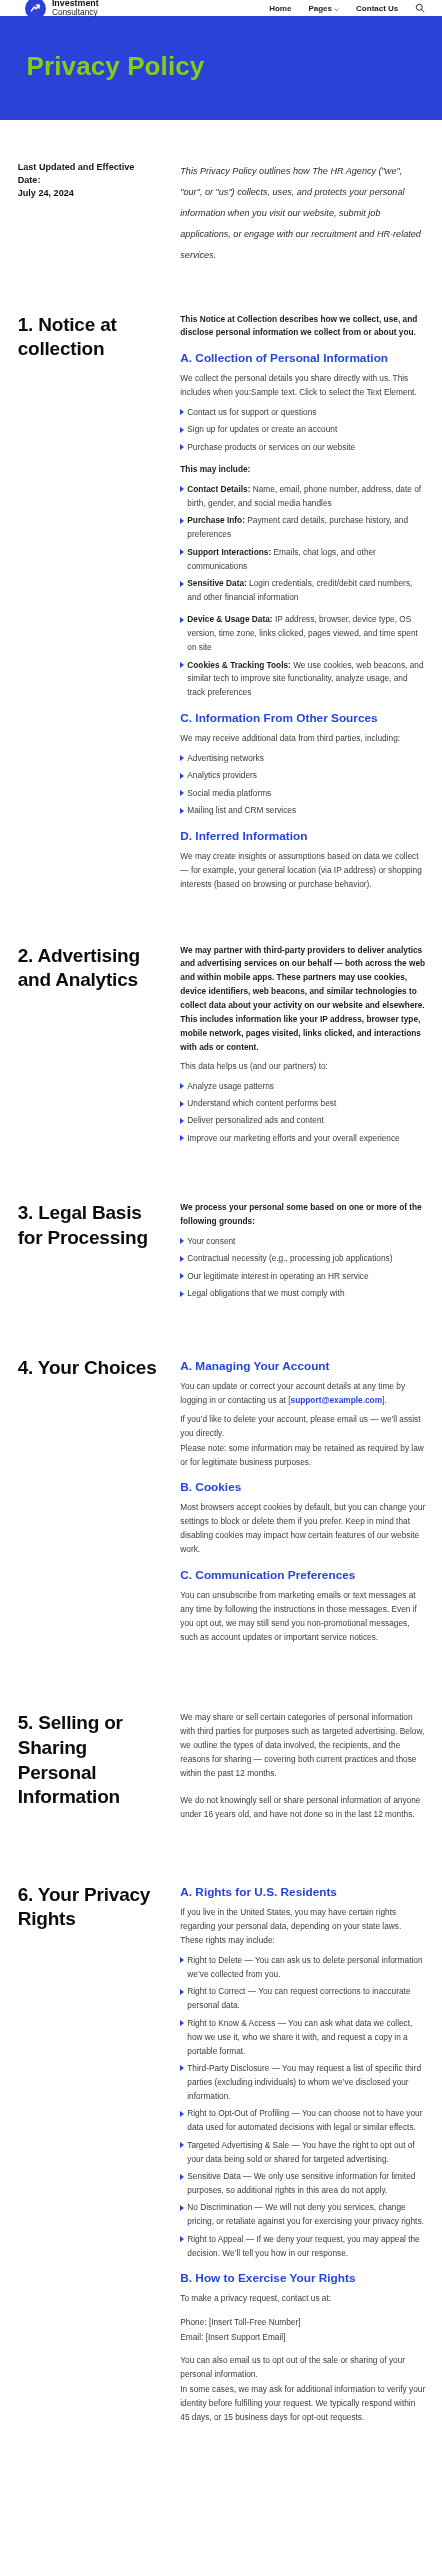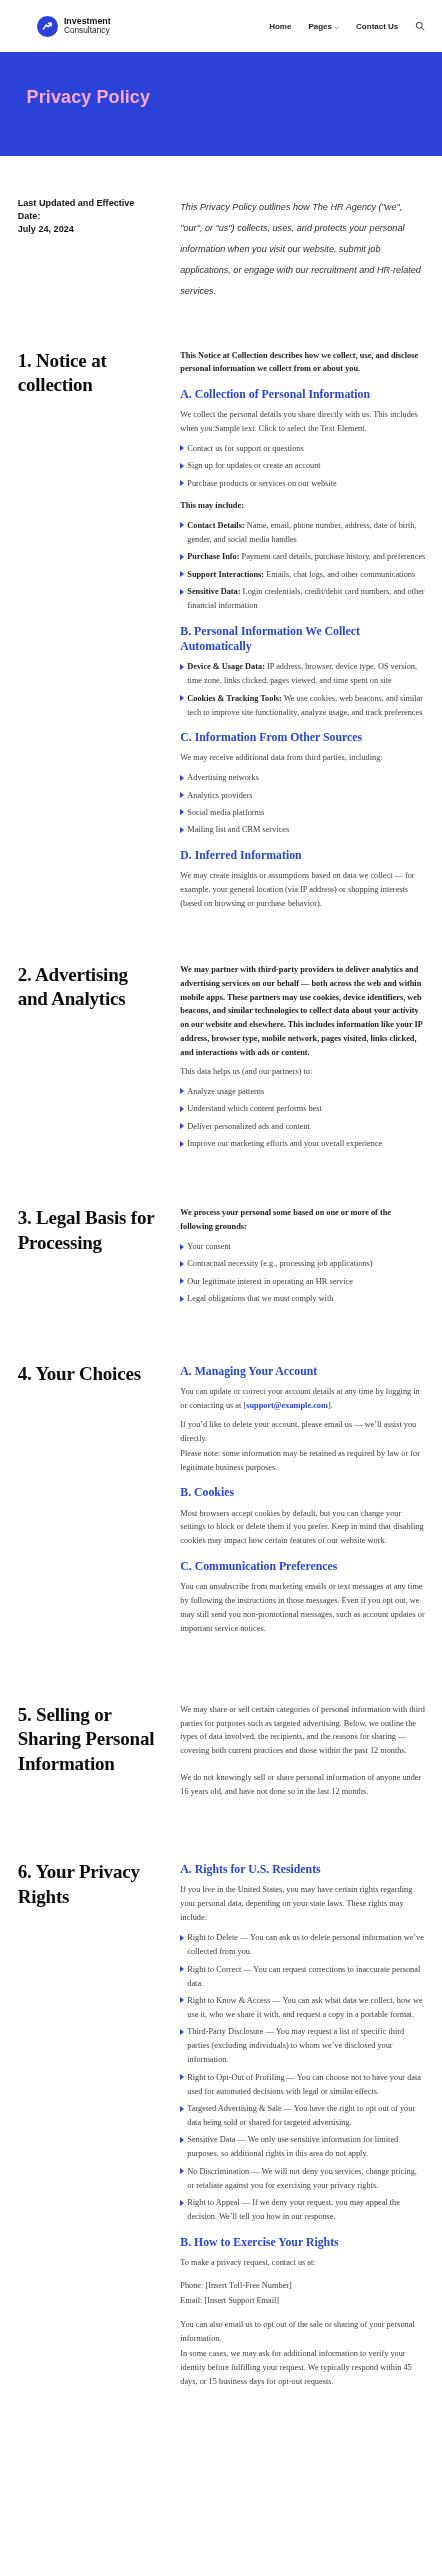--- a/index.html
+++ b/index.html
@@ -6,7 +6,7 @@
   body{width:443px;font-family:"Liberation Sans","DejaVu Sans",sans-serif;color:#3b3b3b;-webkit-font-smoothing:antialiased;}
 
   
-  .header{display:flex;justify-content:space-between;align-items:center;height:52px;padding:0 17.7px 0 25px;box-sizing:border-box;background:#fff;margin-left:12px;}
+  .header{display:flex;justify-content:space-between;align-items:center;height:16px;padding:0 17.7px 0 25px;box-sizing:border-box;background:#fff;}
   .brand{display:flex;align-items:center;gap:5.9px;}
   .logo-circle{width:21px;height:21px;border-radius:50%;background:#2b41d8;display:flex;align-items:center;justify-content:center;flex:none;}
   .brand-name{line-height:1.15;}

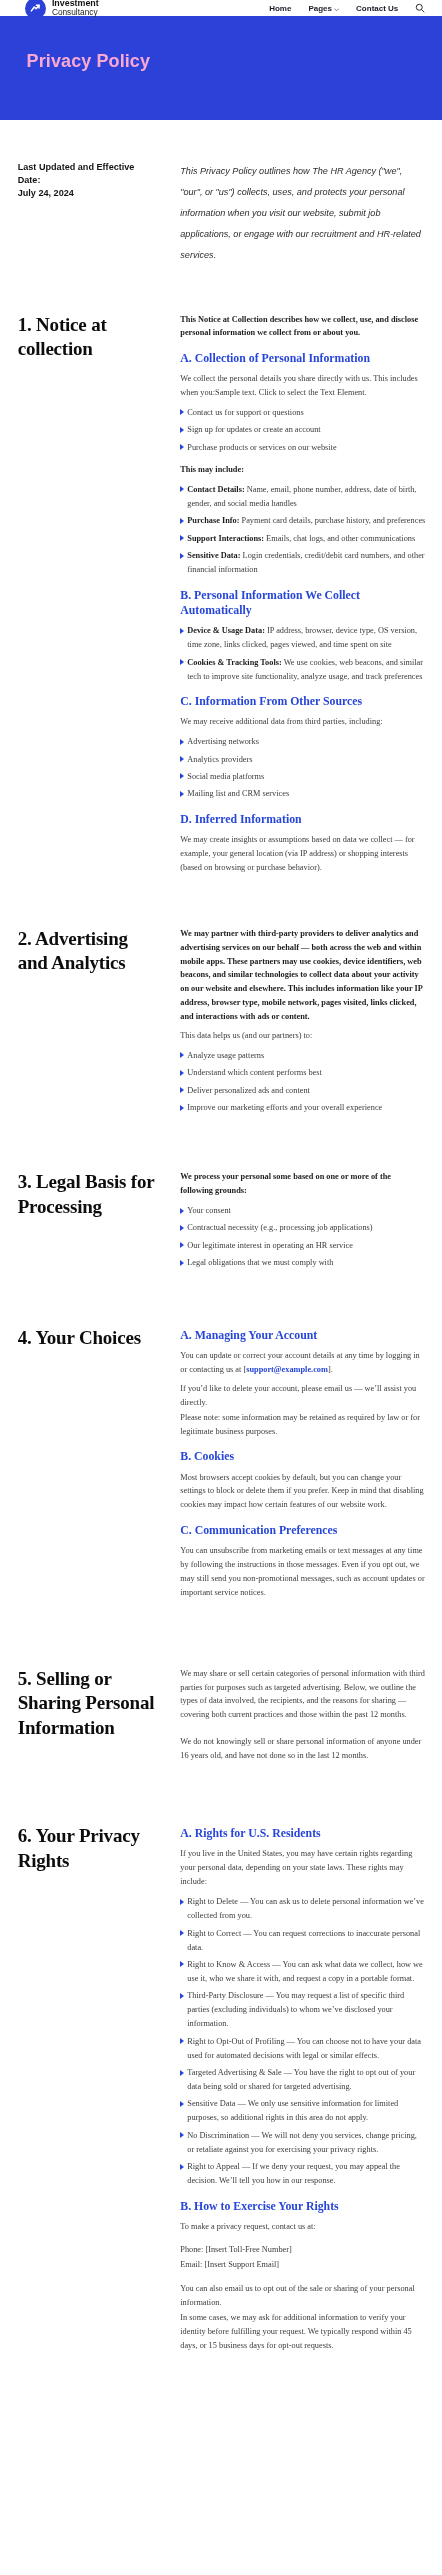--- a/index.html
+++ b/index.html
@@ -18,7 +18,7 @@
 
   
   .hero{background:#2b41d8;height:104px;box-sizing:border-box;padding:35px 0 0 26.6px;}
-  .hero h1{margin:0;color:#f9a8d4;font-size:18px;font-weight:700;letter-spacing:0.1px;}
+  .hero h1{margin:0;color:#84cc16;font-size:26px;font-weight:700;letter-spacing:0.1px;}
 
   
   .content{padding:0 17.7px;}

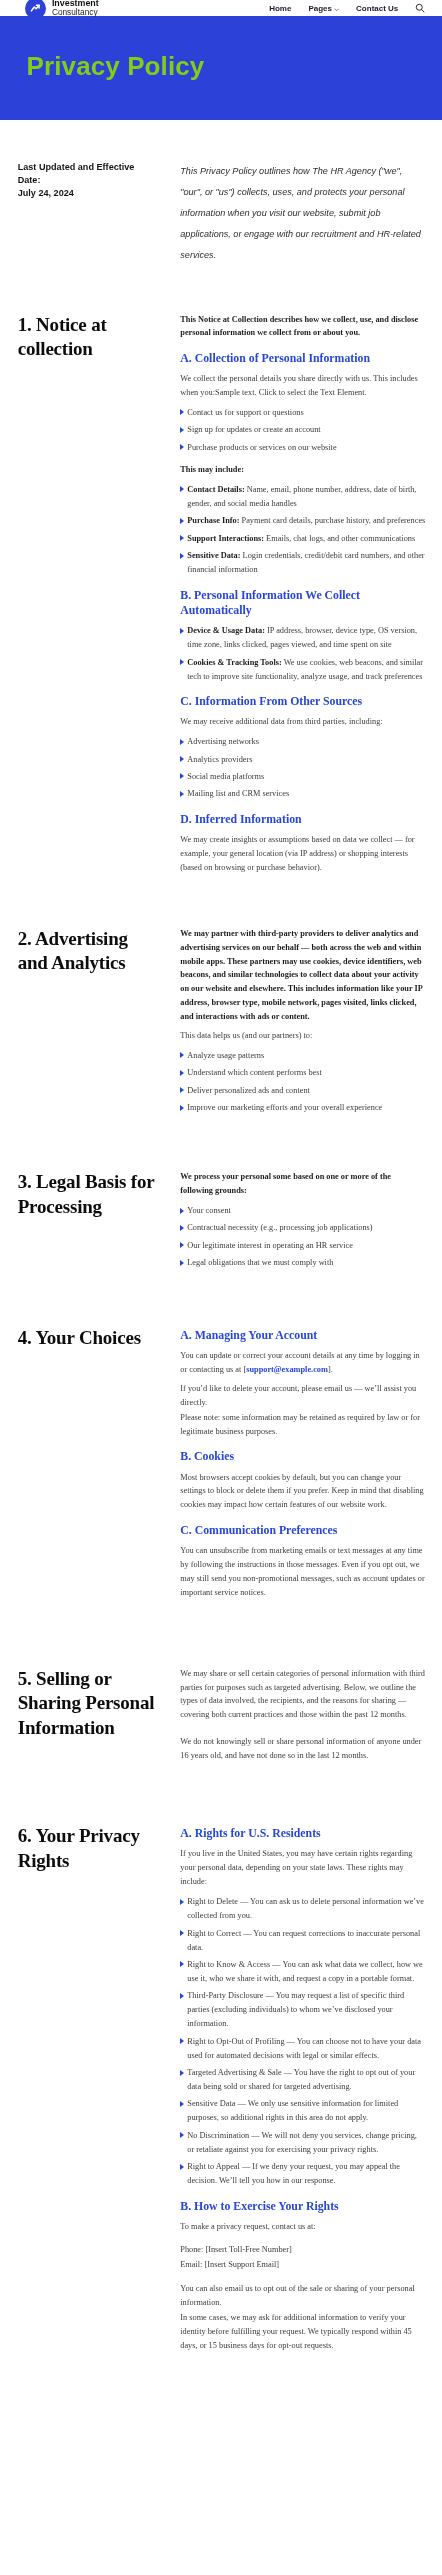--- a/index.html
+++ b/index.html
@@ -27,7 +27,7 @@
   .intro-label{font-weight:700;color:#141414;font-size:9.1px;line-height:1.45;}
   .intro-text{font-style:italic;font-size:9.1px;line-height:2.3;color:#2e2e2e;}
 
-  .section{margin-top:47px;font-family:Liberation Serif, serif;}
+  .section{margin-top:47px;}
   .sec-h{margin:0;font-size:19px;line-height:1.3;font-weight:700;color:#0d0d0d;letter-spacing:-0.2px;}
   .sec-body{font-size:8.3px;line-height:1.68;color:#3b3b3b;}
   .sec-body p{margin:0 0 4.7px;}

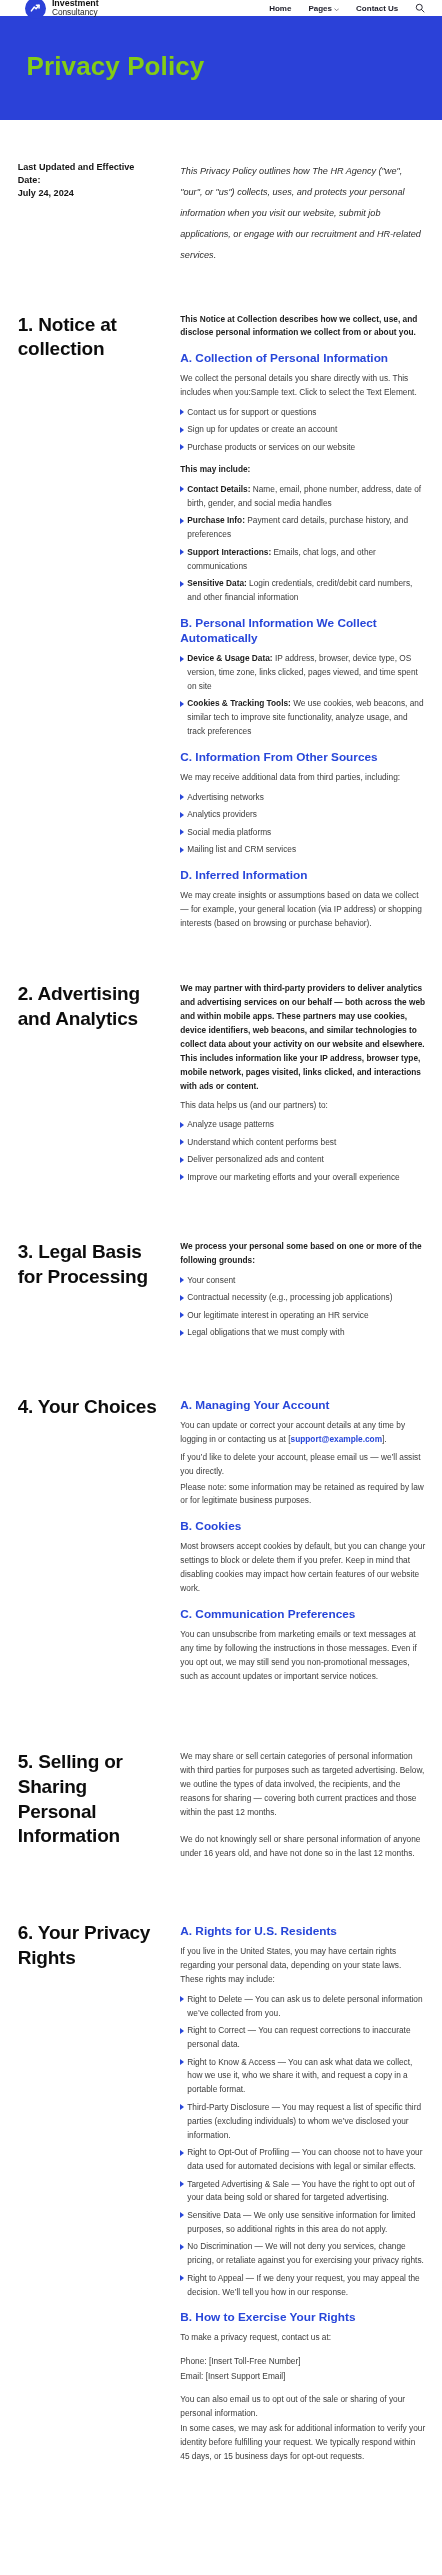--- a/index.html
+++ b/index.html
@@ -127,7 +127,6 @@
             <span><b>Sensitive Data:</b><span> Login credentials, credit/debit card numbers, and other financial information</span></span>
           </div>
       </div>
-      <h3 class="sub">B. Personal Information We Collect Automatically</h3>
       <div class="bullets">
         <div class="bullet">
             <span class="tri"></span>

